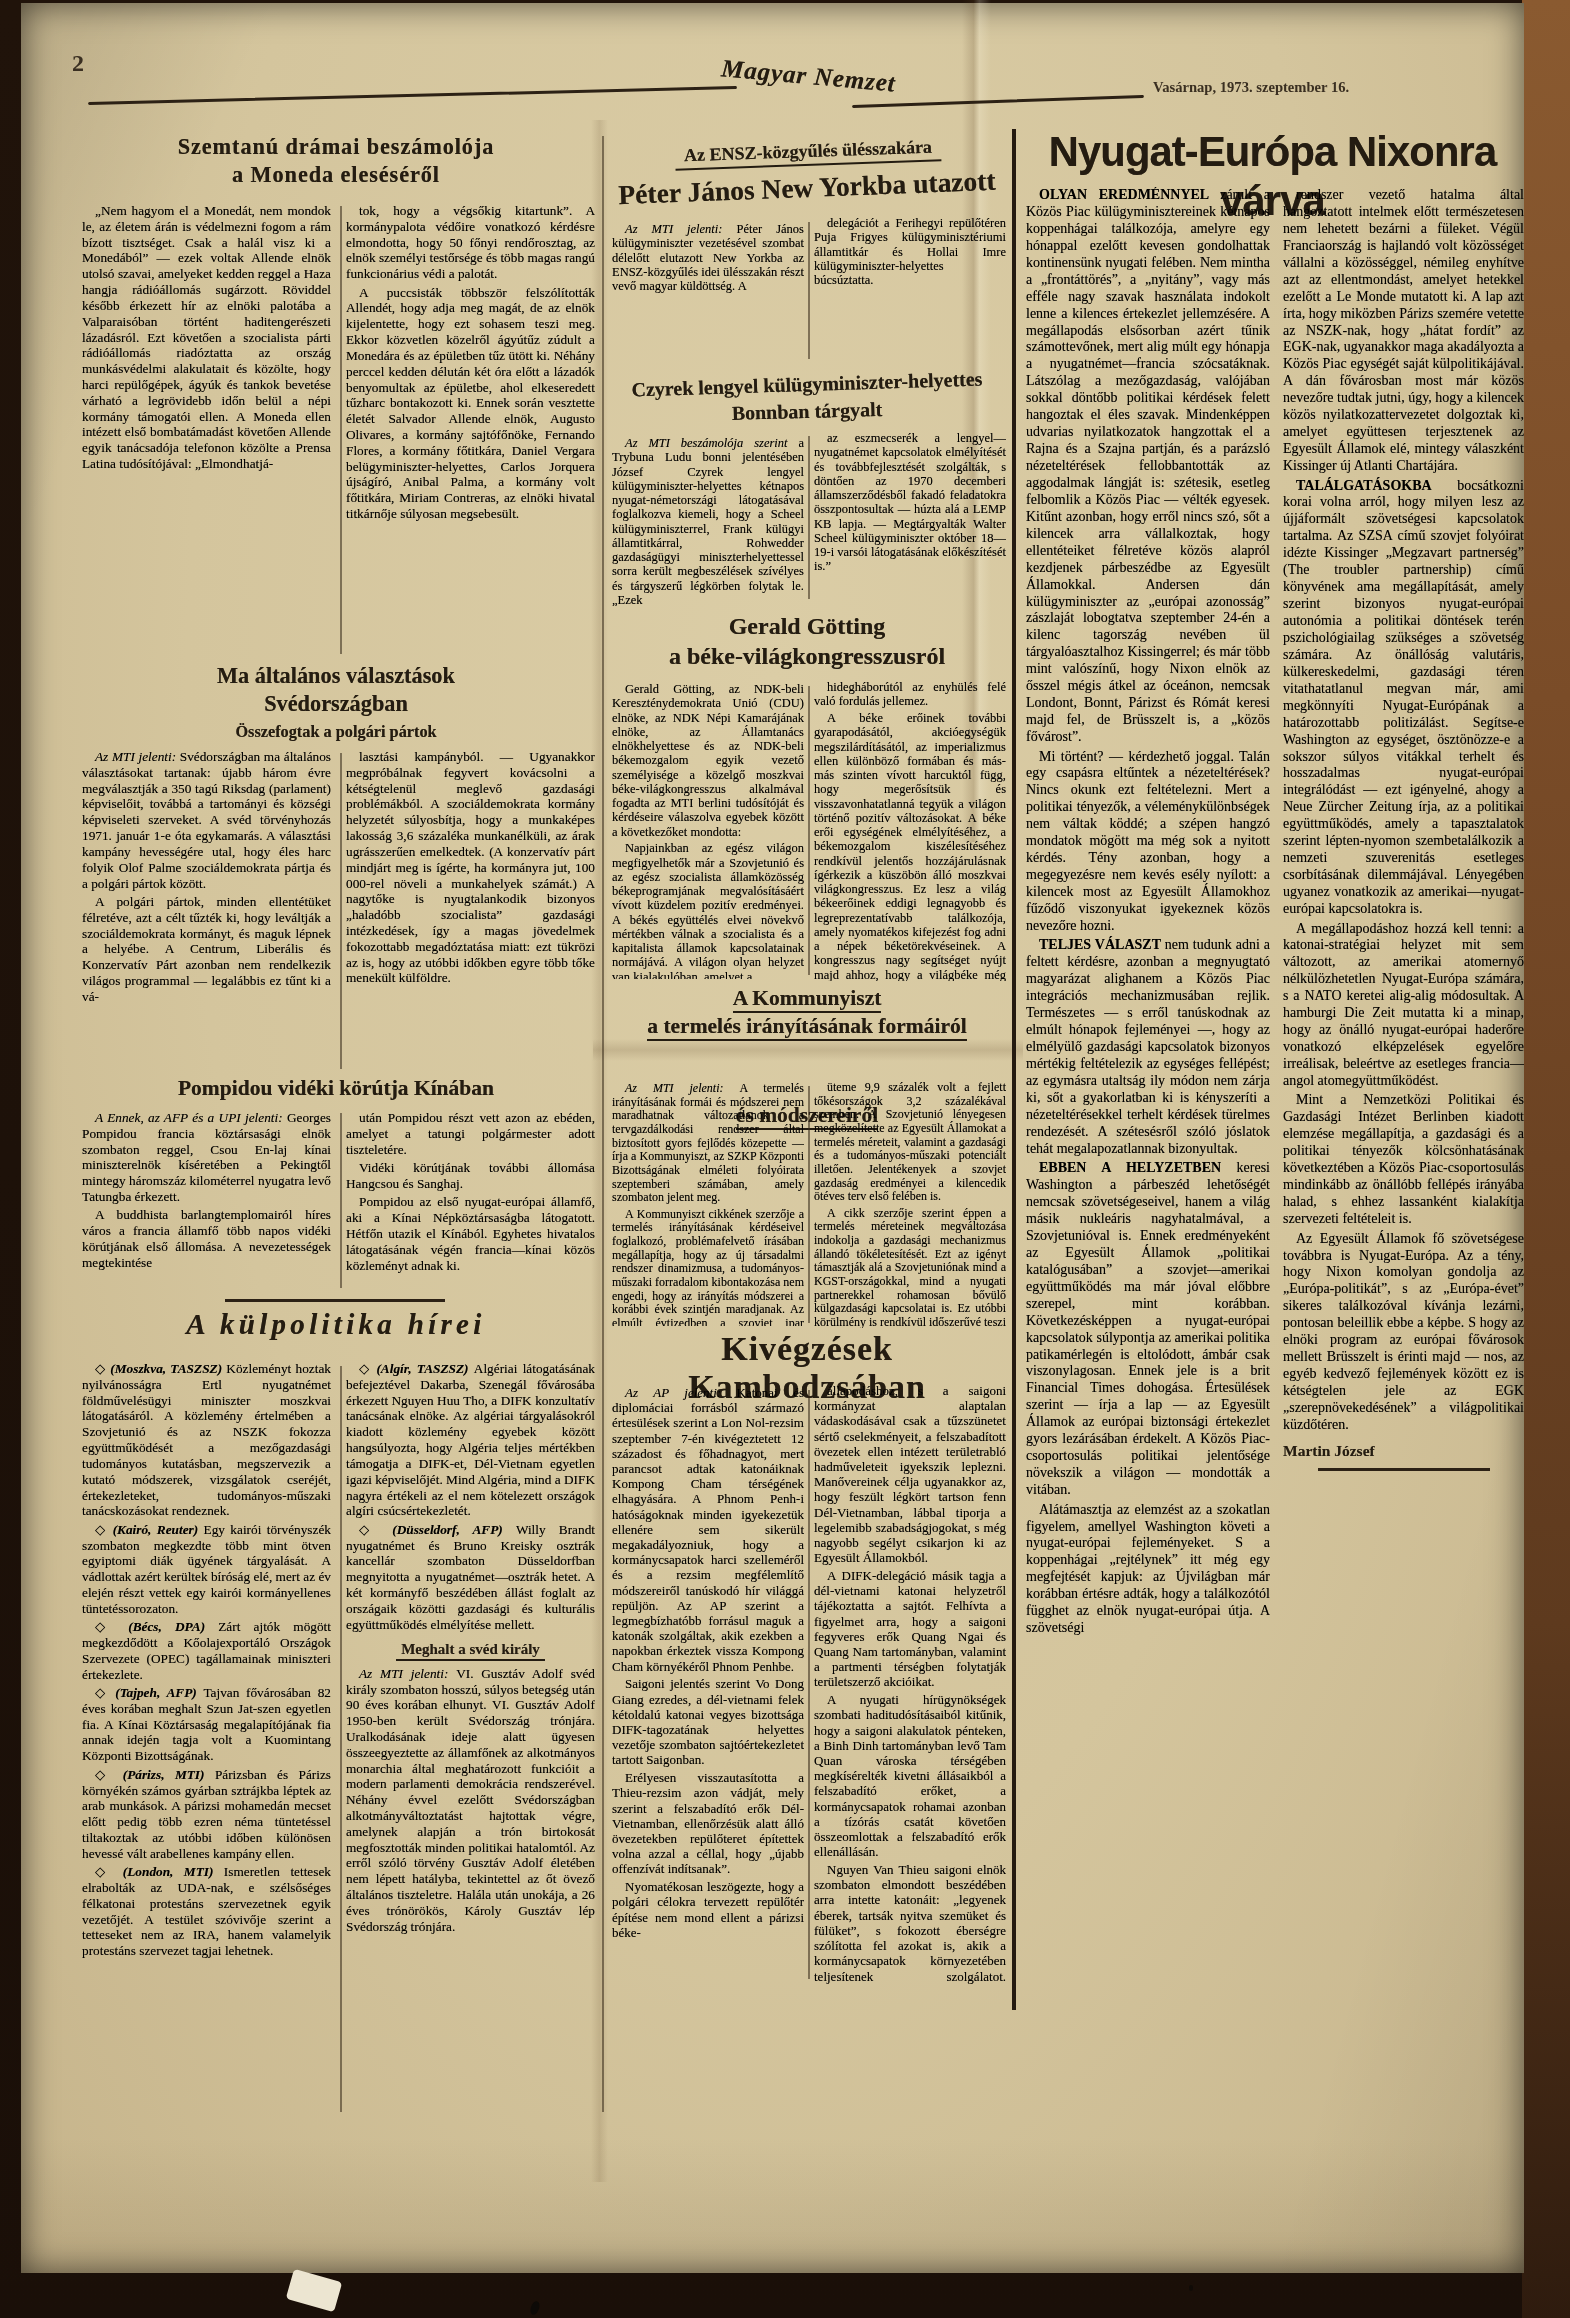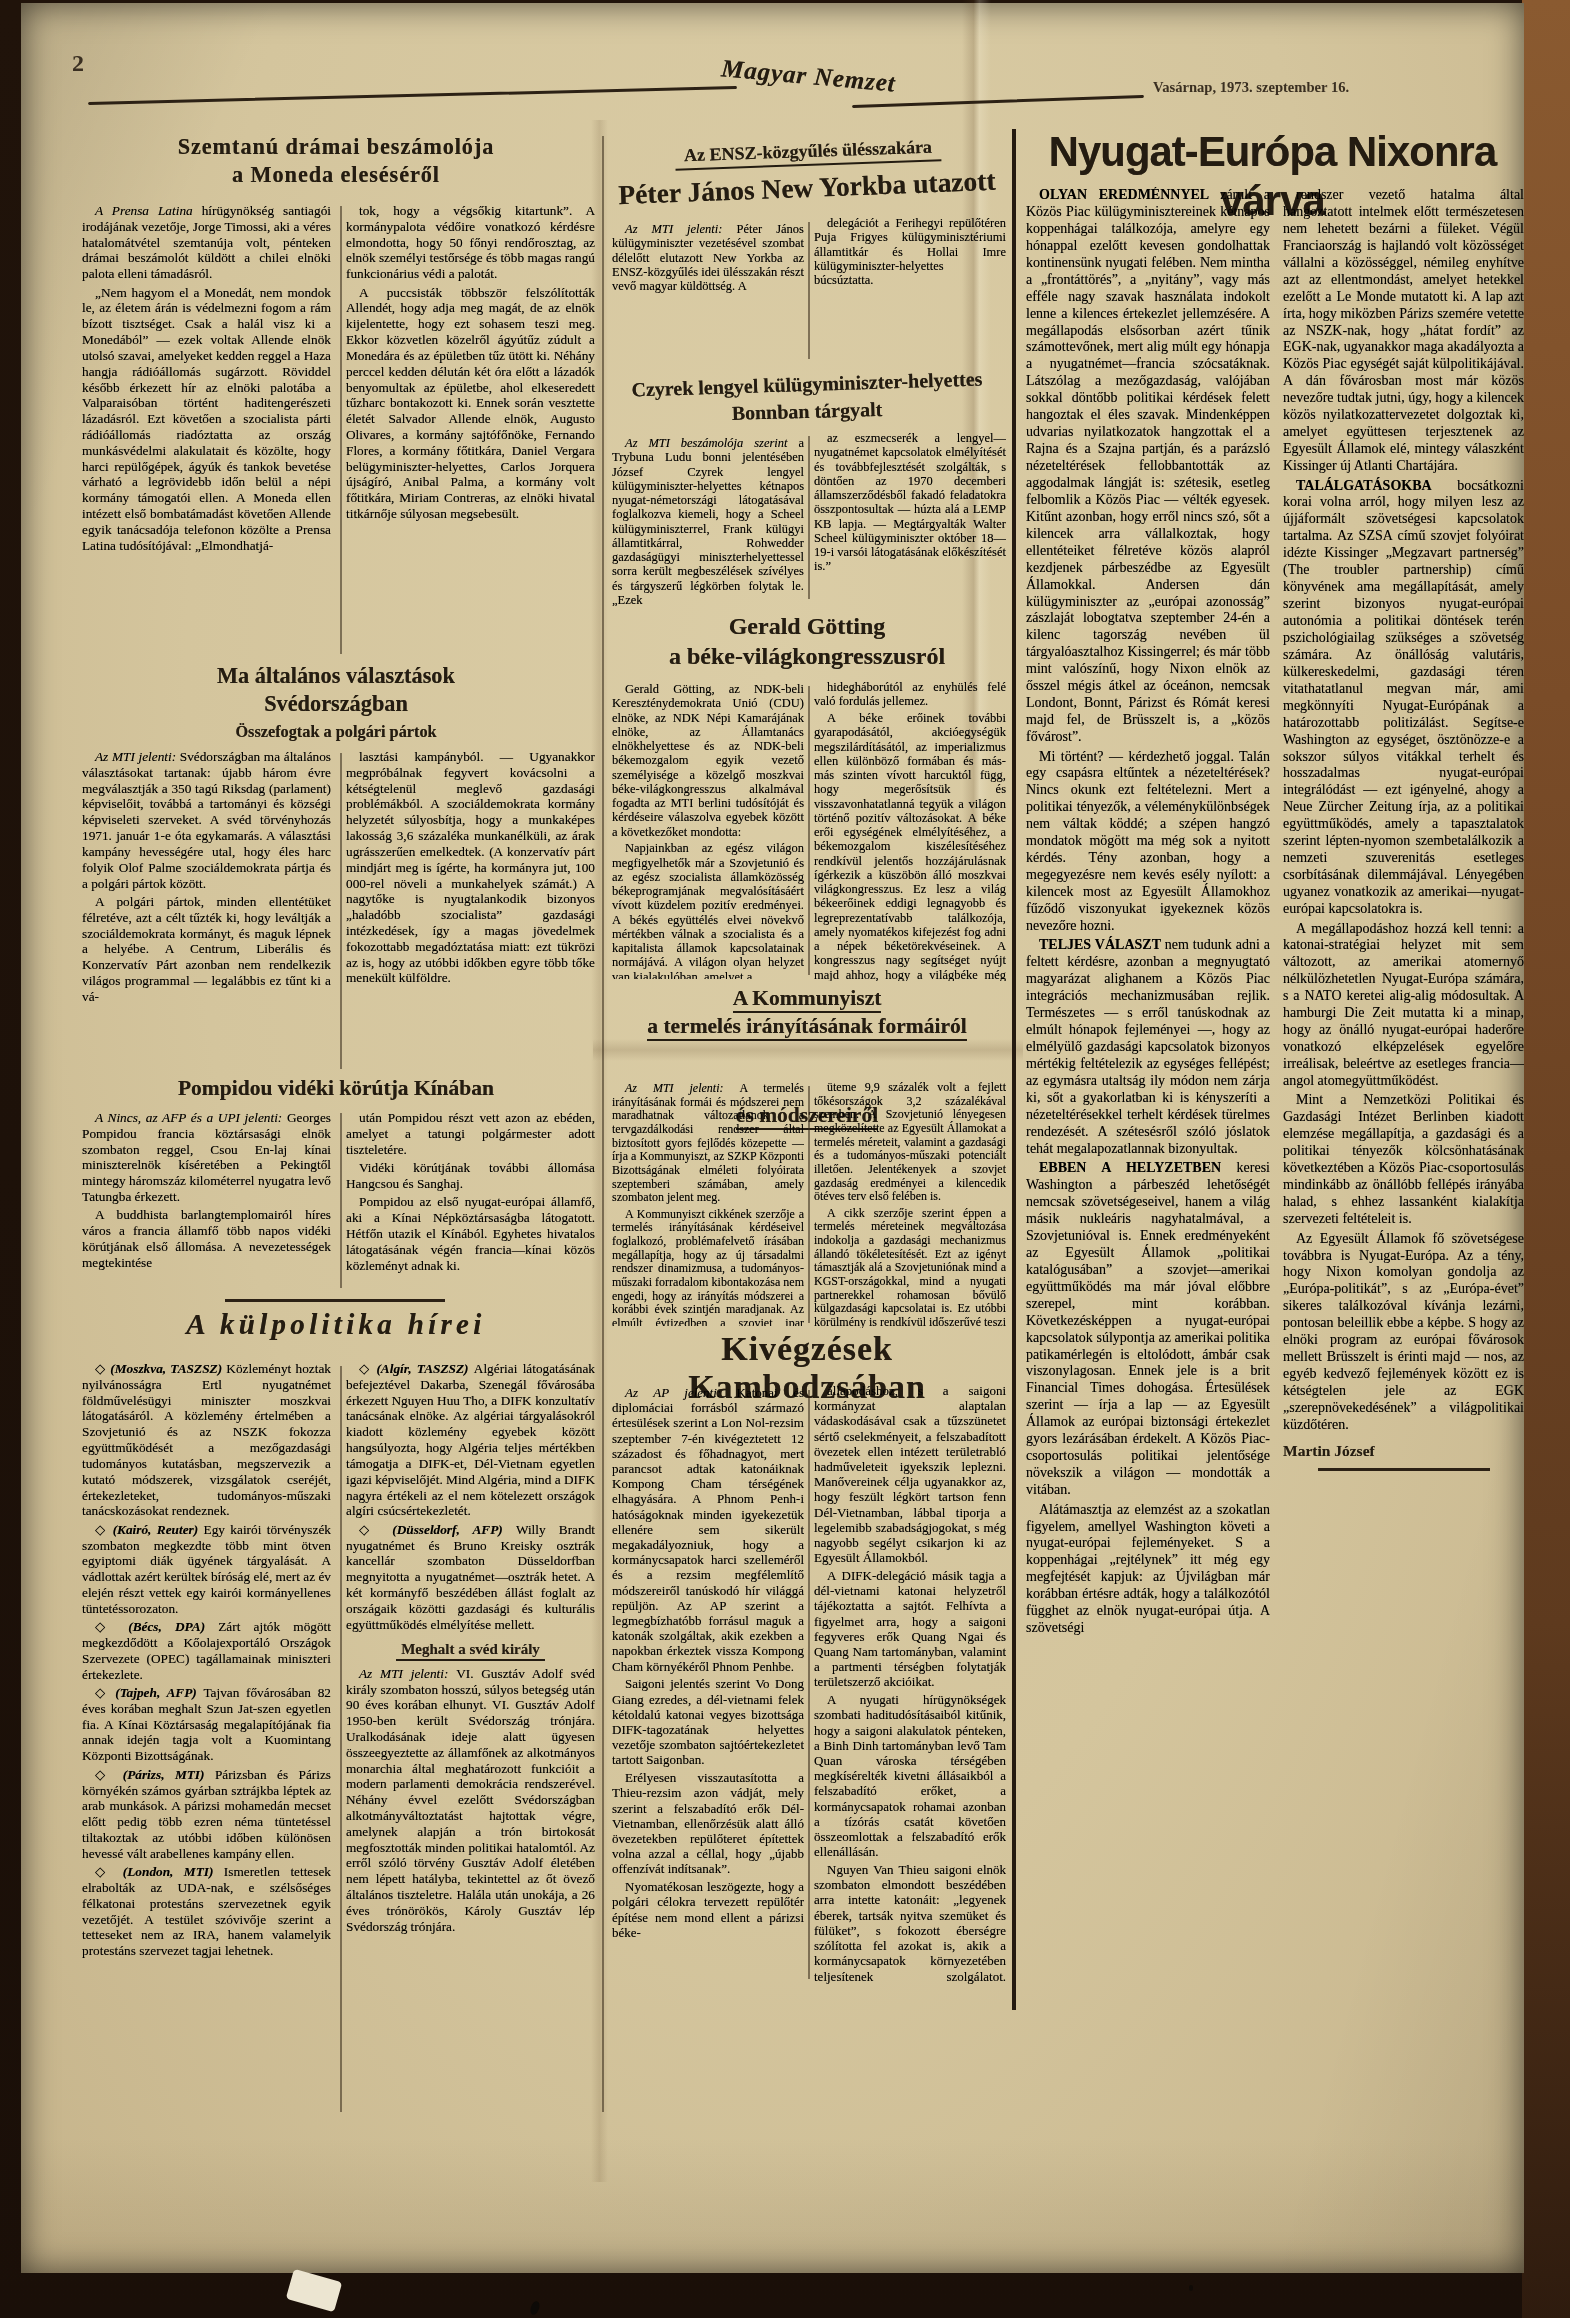--- a/index.html
+++ b/index.html
@@ -141,7 +141,6 @@
   <div class="hl" id="moneda-h1">Szemtanú drámai beszámolója</div>
   <div class="hl" id="moneda-h2">a Moneda eleséséről</div>
   <div class="col" id="moneda-c1">
-      <p><span class="lead-i">A Prensa Latina </span>hírügynökség santiagói irodájának vezetője, Jorge Timossi, aki a véres hatalomátvétel szemtanúja volt, pénteken drámai beszámolót küldött a chilei elnöki palota elleni támadásról.</p>
       <p>„Nem hagyom el a Monedát, nem mondok le, az életem árán is védelmezni fogom a rám bízott tisztséget. Csak a halál visz ki a Monedából” — ezek voltak Allende elnök utolsó szavai, amelyeket kedden reggel a Haza hangja rádióállomás sugárzott. Röviddel később érkezett hír az elnöki palotába a Valparaisóban történt haditengerészeti lázadásról. Ezt követően a szocialista párti rádióállomás riadóztatta az ország munkásvédelmi alakulatait és közölte, hogy harci repülőgépek, ágyúk és tankok bevetése várható a legrövidebb időn belül a népi kormány támogatói ellen. A Moneda ellen intézett első bombatámadást követően Allende egyik tanácsadója telefonon közölte a Prensa Latina tudósítójával: „Elmondhatjá-</p>
     </div>
   <div class="vr" id="moneda-vr"></div>

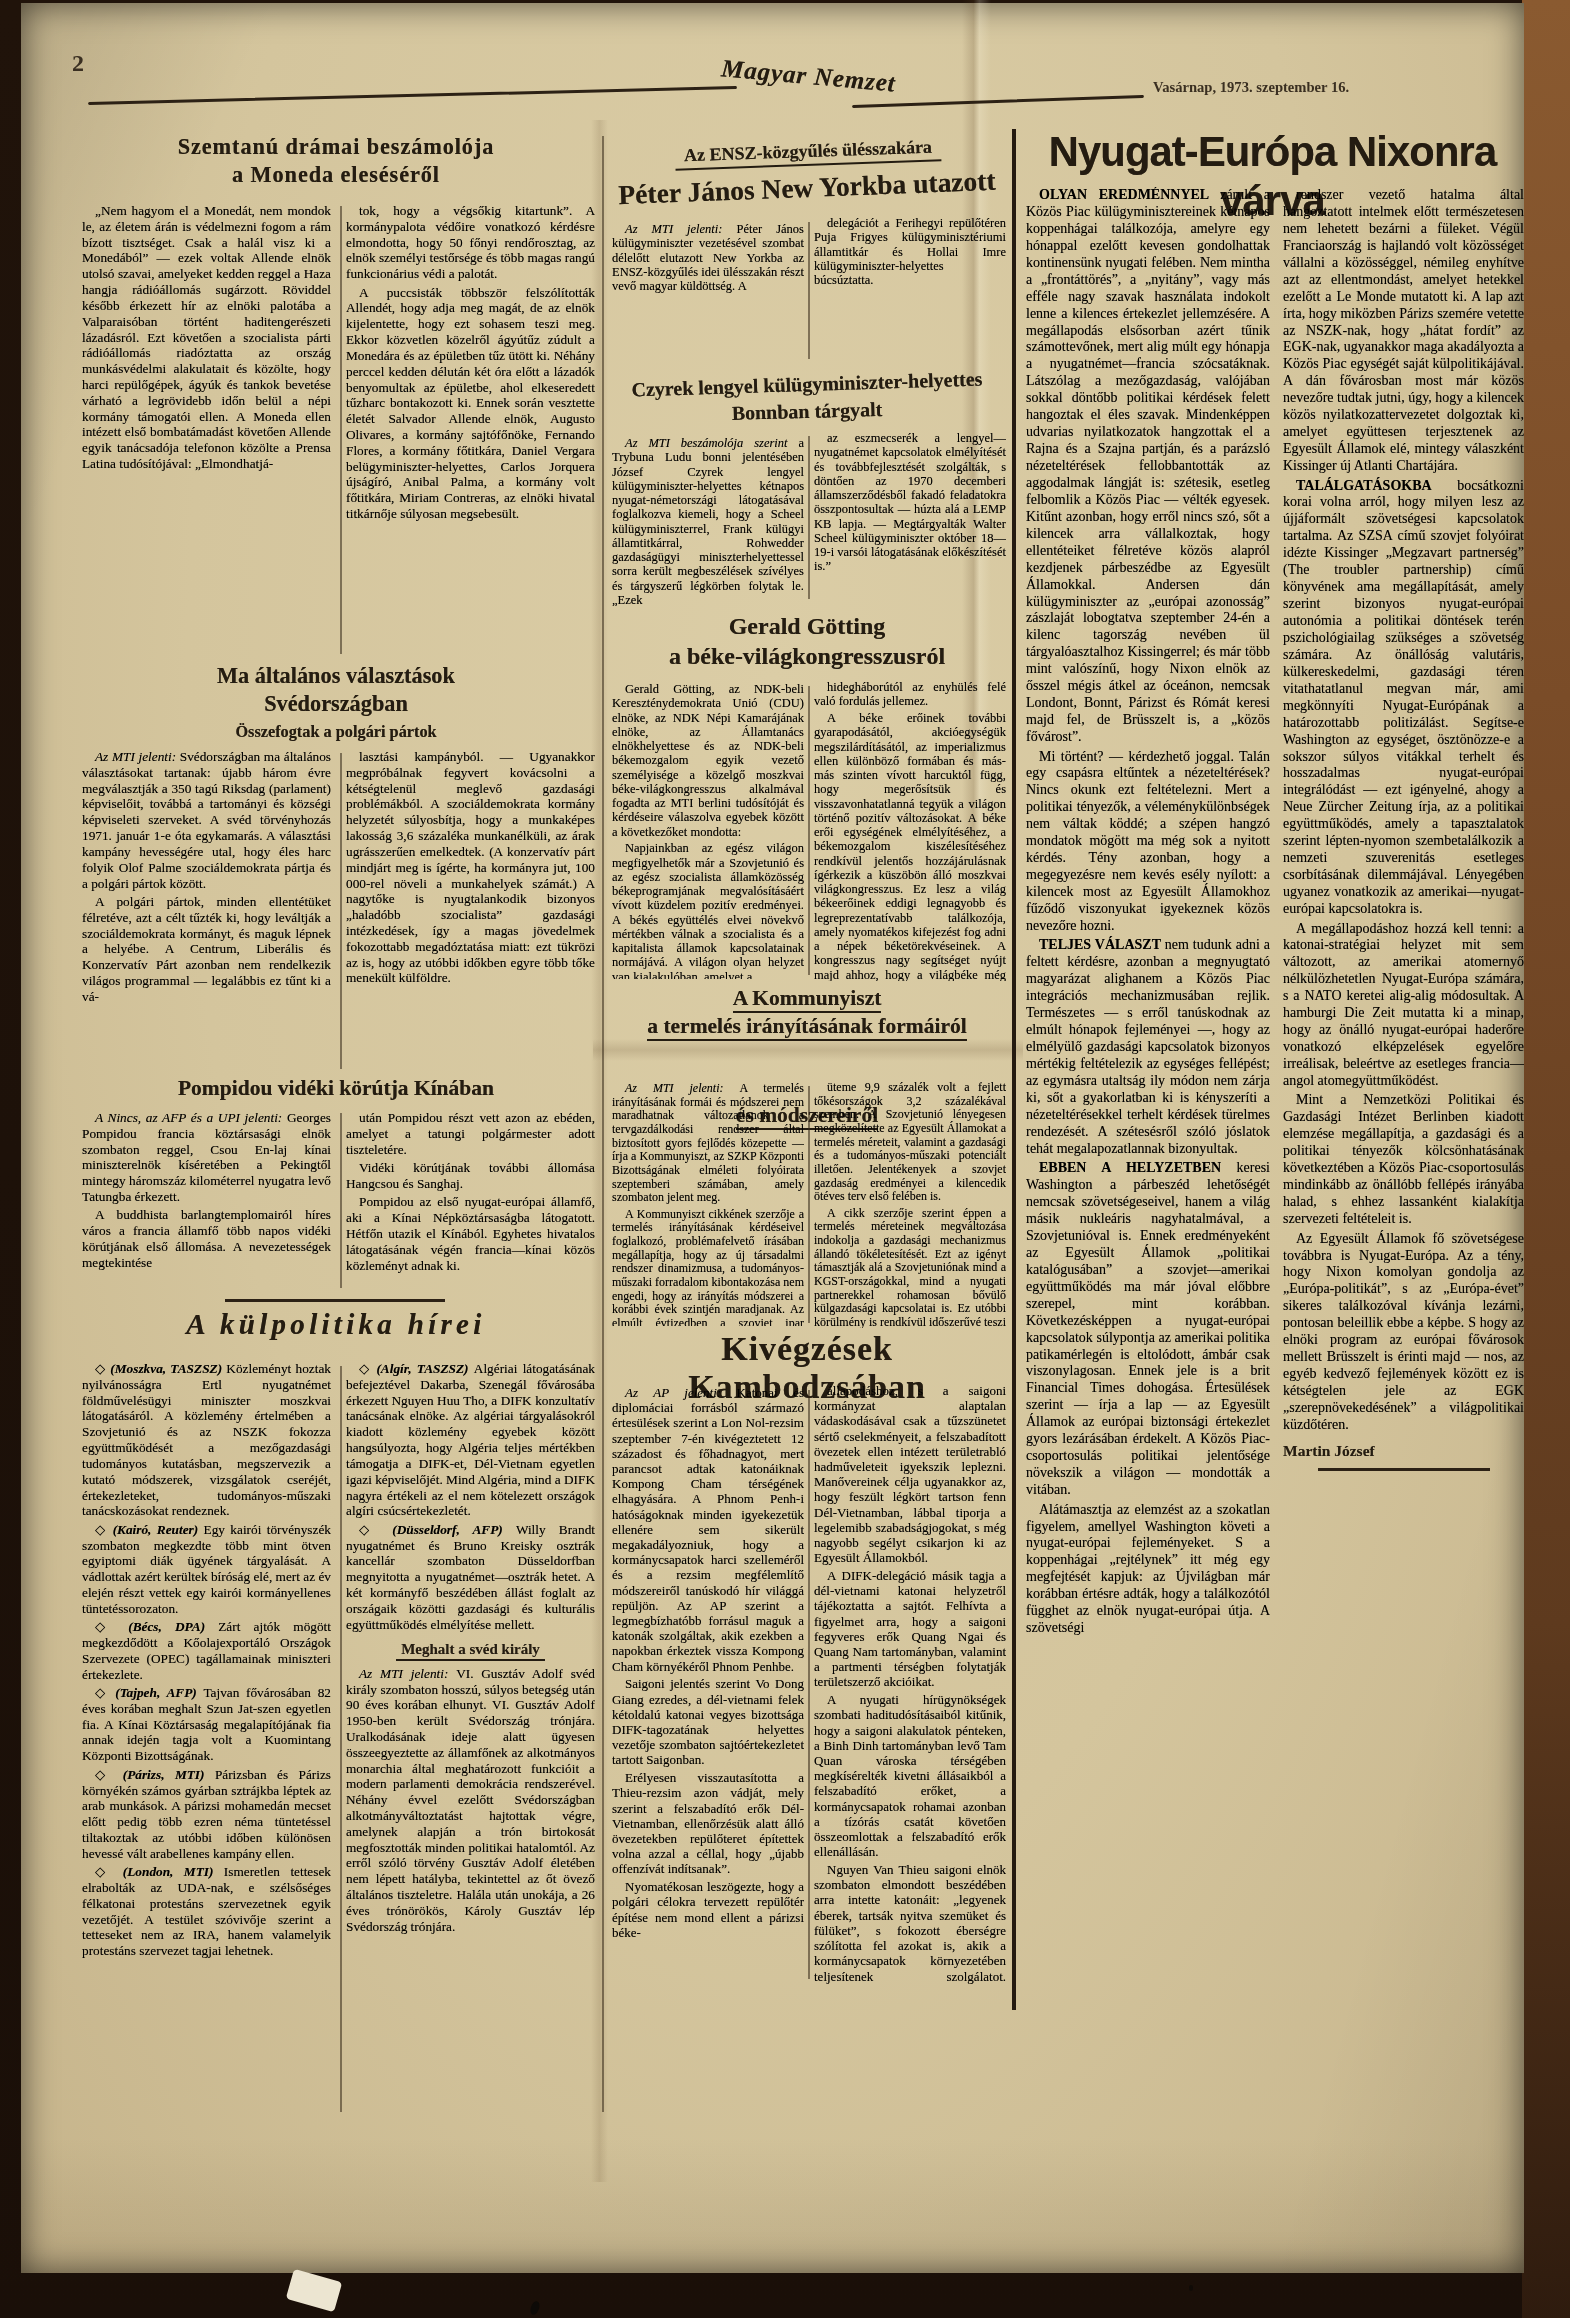--- a/index.html
+++ b/index.html
@@ -163,7 +163,7 @@
 
   <div class="hl" id="pomp-h">Pompidou vidéki körútja Kínában</div>
   <div class="col" id="pomp-c1">
-      <p><span class="lead-i">A Nincs, az AFP és a UPI jelenti: </span>Georges Pompidou francia köztársasági elnök szombaton reggel, Csou En-laj kínai miniszterelnök kíséretében a Pekingtől mintegy háromszáz kilométerrel nyugatra levő Tatungba érkezett.</p>
+      <p><span class="lead-i">A Ennek, az AFP és a UPI jelenti: </span>Georges Pompidou francia köztársasági elnök szombaton reggel, Csou En-laj kínai miniszterelnök kíséretében a Pekingtől mintegy háromszáz kilométerrel nyugatra levő Tatungba érkezett.</p>
       <p>A buddhista barlangtemplomairól híres város a francia államfő több napos vidéki körútjának első állomása. A nevezetességek megtekintése</p>
     </div>
   <div class="vr" id="pomp-vr"></div>

